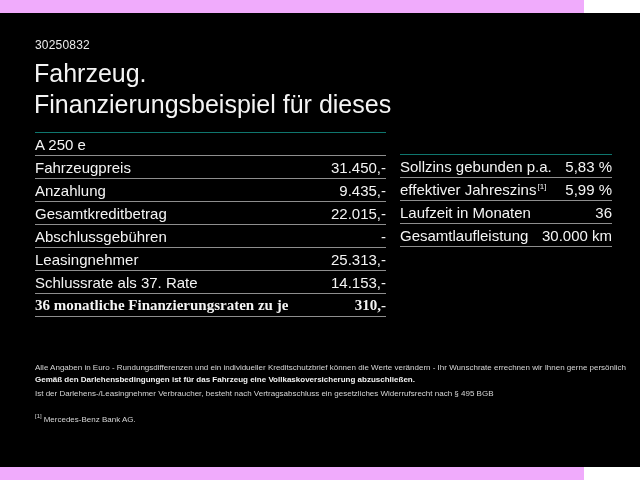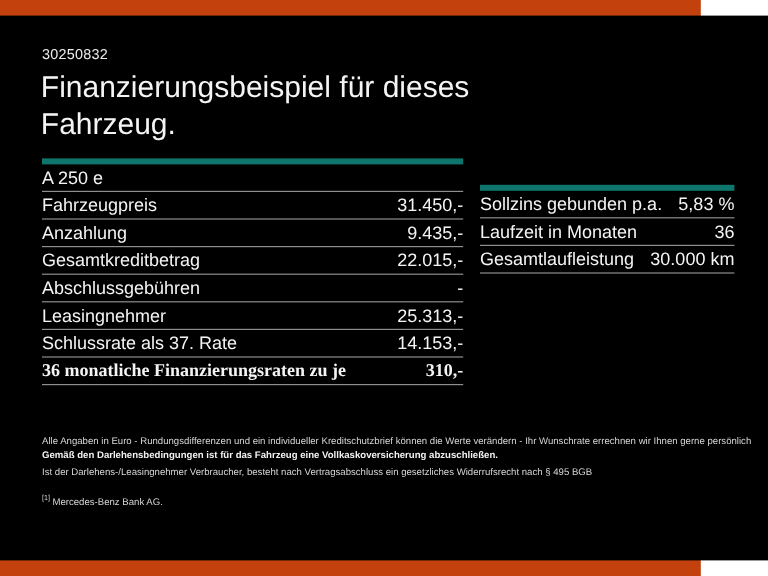--- a/index.html
+++ b/index.html
@@ -12,7 +12,7 @@
   .stage {
     position: relative;
     width: 584px; height: 480px;
-    background: #c2410c;
+    background: #f0abfc;
   }
   .panel {
     position: absolute;

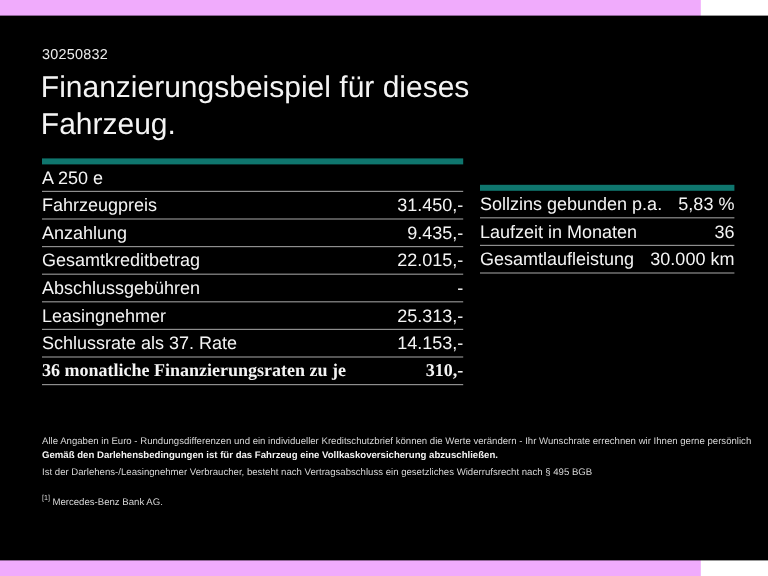--- a/index.html
+++ b/index.html
@@ -94,8 +94,8 @@
     <div class="offer-code">30250832</div>
 
     <div class="page-title">
+      <div>Fahrzeug.</div>
       <div>Finanzierungsbeispiel für dieses</div>
-      <div>Fahrzeug.</div>
     </div>
 
     <div class="table table-left">

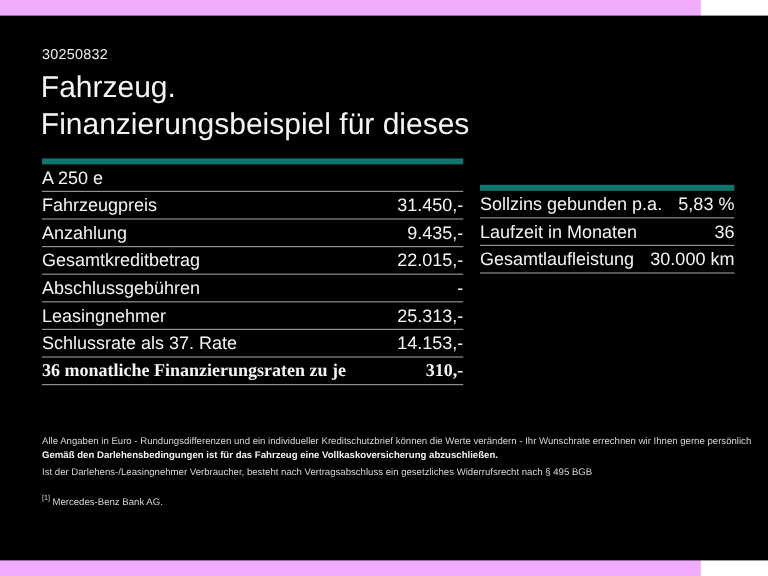--- a/index.html
+++ b/index.html
@@ -38,7 +38,7 @@
   }
   .table {
     position: absolute;
-    border-top: 5px solid #0f766e;
+    border-top: 1px solid #0f766e;
     font-size: 15px;
   }
   .table-left {

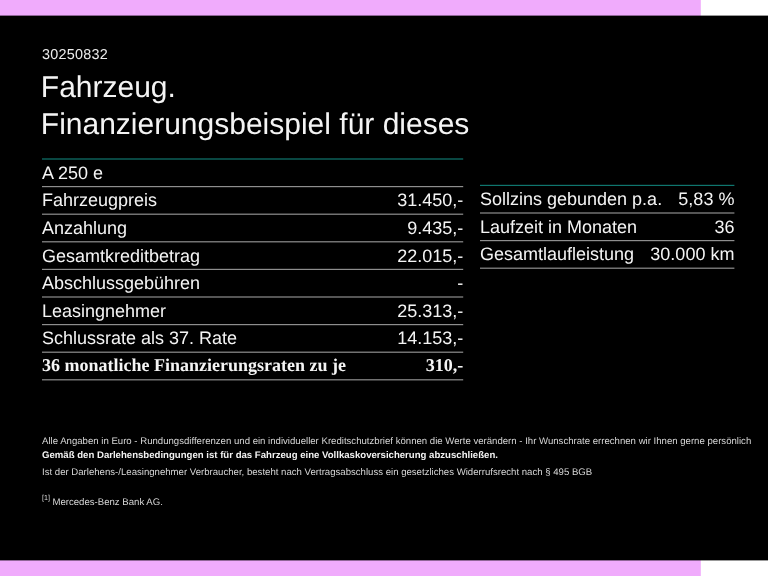--- a/index.html
+++ b/index.html
@@ -138,6 +138,10 @@
         <span class="tvalue">5,83 %</span>
       </div>
       <div class="trow">
+        <span class="tlabel"><span>effektiver Jahreszins</span><sup class="ref">[1]</sup></span>
+        <span class="tvalue">5,99 %</span>
+      </div>
+      <div class="trow">
         <span class="tlabel">Laufzeit in Monaten</span>
         <span class="tvalue">36</span>
       </div>

